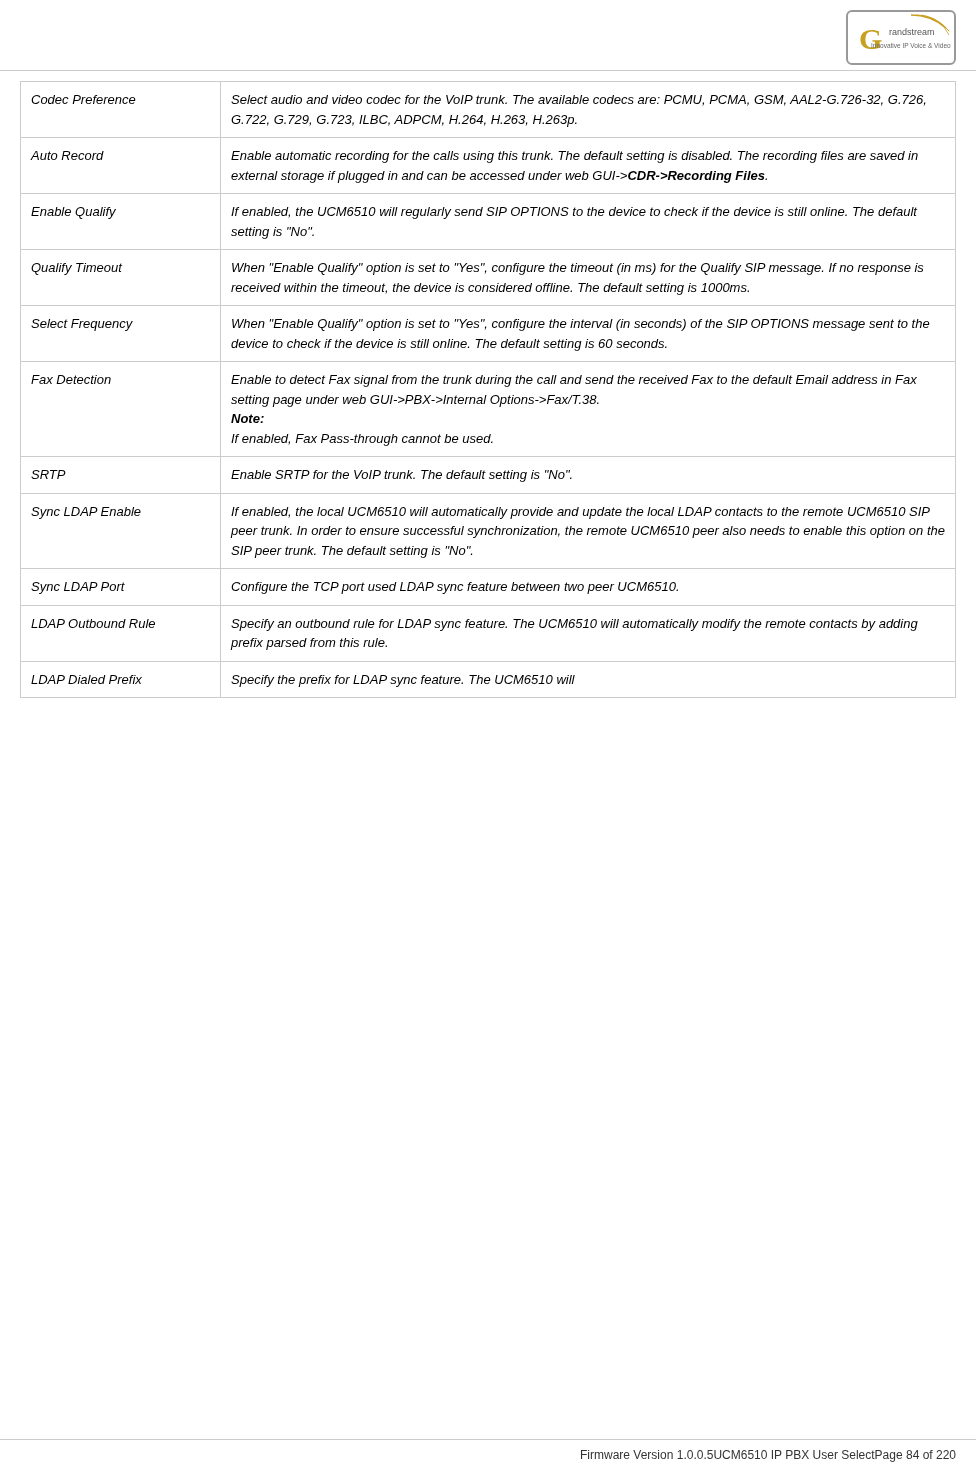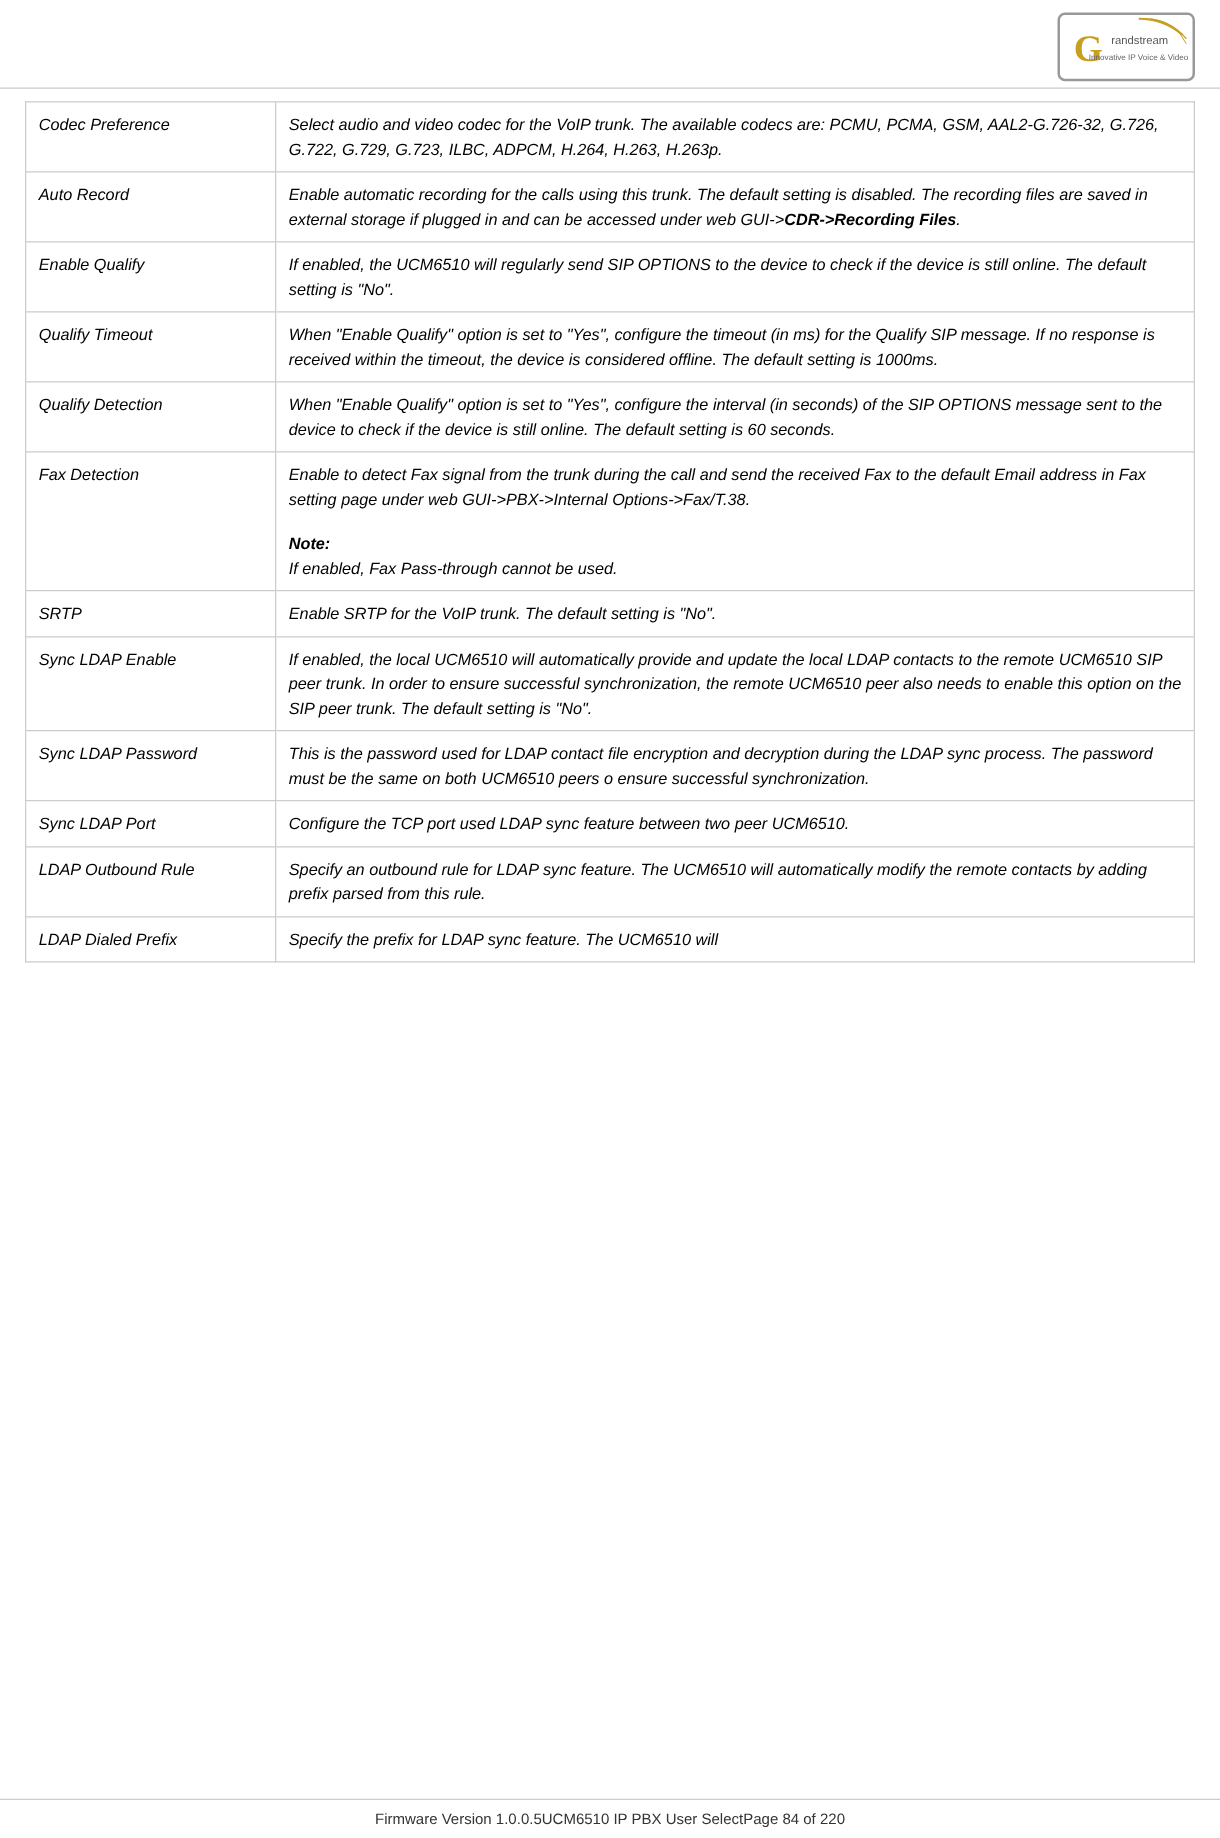--- a/index.html
+++ b/index.html
@@ -121,7 +121,7 @@
             <td class="desc-col">When "Enable Qualify" option is set to "Yes", configure the timeout (in ms) for the Qualify SIP message. If no response is received within the timeout, the device is considered offline. The default setting is 1000ms.</td>
           </tr>
           <tr>
-            <td class="label-col">Qualify Detection</td>
+            <td class="label-col">Select Frequency</td>
             <td class="desc-col">When "Enable Qualify" option is set to "Yes", configure the interval (in seconds) of the SIP OPTIONS message sent to the device to check if the device is still online. The default setting is 60 seconds.</td>
           </tr>
           <tr>

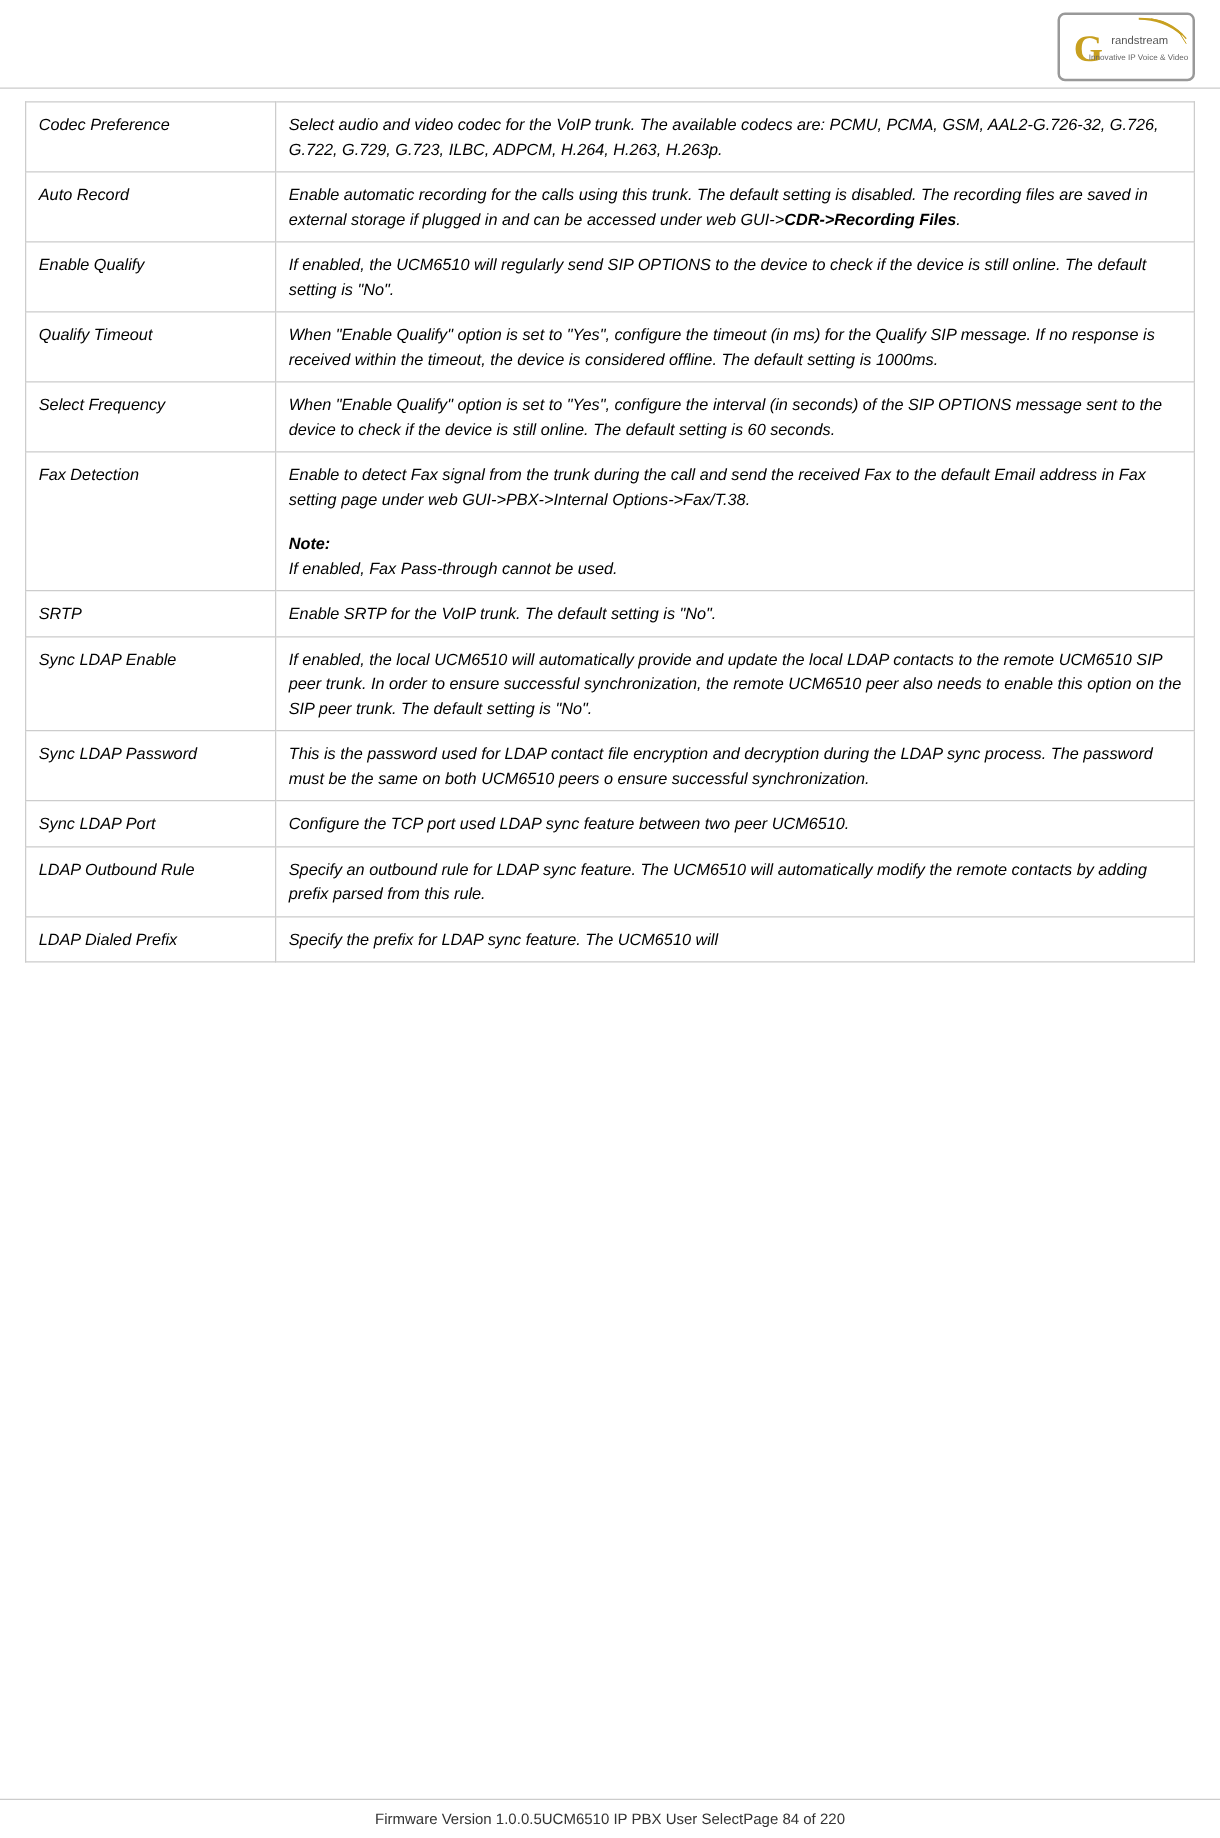--- a/index.html
+++ b/index.html
@@ -127,7 +127,7 @@
           <tr>
             <td class="label-col">Fax Detection</td>
             <td class="desc-col">
-              <p style="margin-bottom: 16px;">Enable to detect Fax signal from the trunk during the call and send the received Fax to the default Email address in Fax setting page under web GUI-&gt;PBX-&gt;Internal Options-&gt;Fax/T.38.</p>
+              <p style="margin-bottom: 0;">Enable to detect Fax signal from the trunk during the call and send the received Fax to the default Email address in Fax setting page under web GUI-&gt;PBX-&gt;Internal Options-&gt;Fax/T.38.</p>
               <p><span class="note-bold">Note:</span><br>If enabled, Fax Pass-through cannot be used.</p>
             </td>
           </tr>

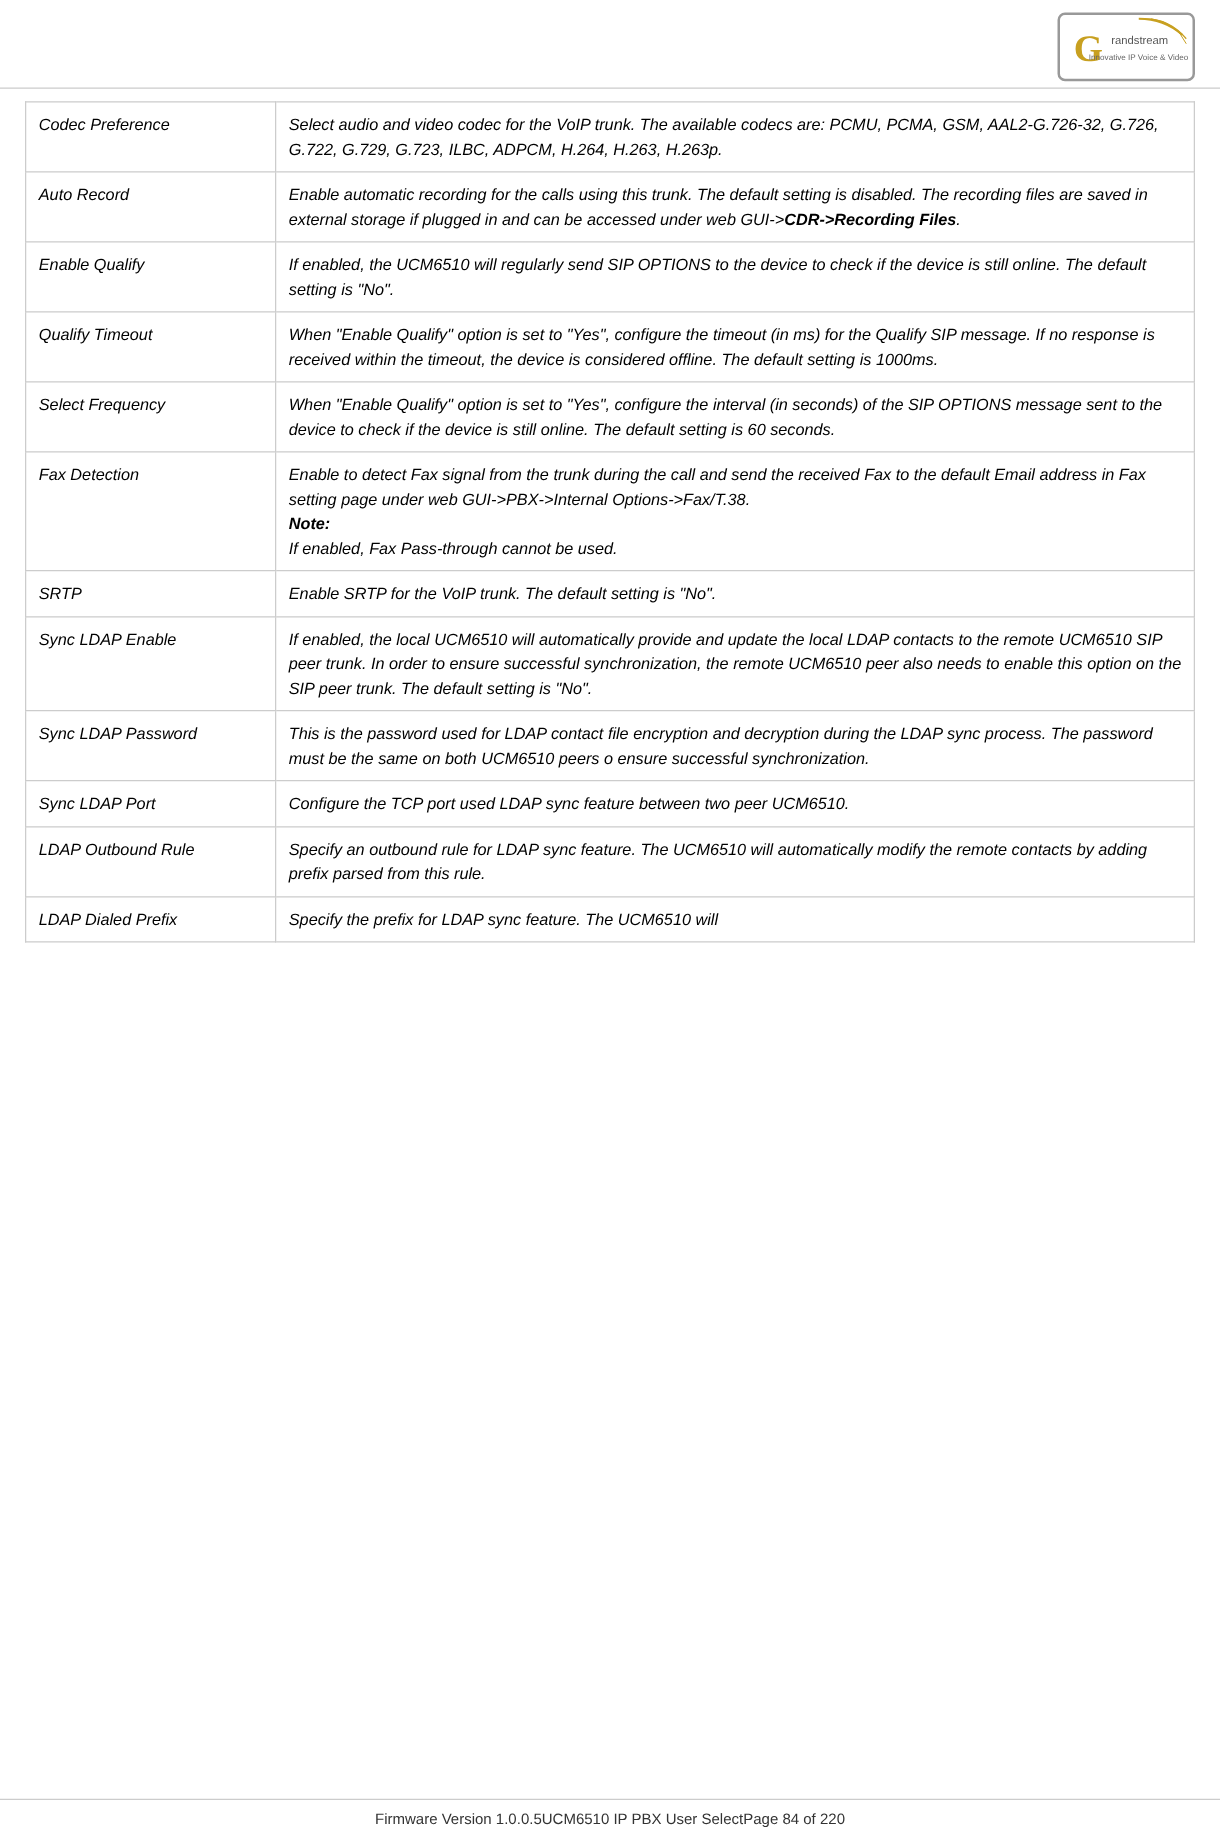--- a/index.html
+++ b/index.html
@@ -140,10 +140,6 @@
             <td class="desc-col">If enabled, the local UCM6510 will automatically provide and update the local LDAP contacts to the remote UCM6510 SIP peer trunk. In order to ensure  successful  synchronization,  the  remote  UCM6510  peer  also needs to enable this option on the SIP peer trunk. The default setting is "No".</td>
           </tr>
           <tr>
-            <td class="label-col">Sync LDAP Password</td>
-            <td class="desc-col">This  is  the  password  used  for  LDAP  contact  file  encryption  and decryption during the LDAP sync process. The password must be the same on both UCM6510 peers o ensure successful synchronization.</td>
-          </tr>
-          <tr>
             <td class="label-col">Sync LDAP Port</td>
             <td class="desc-col">Configure  the  TCP  port  used  LDAP  sync  feature  between  two  peer UCM6510.</td>
           </tr>

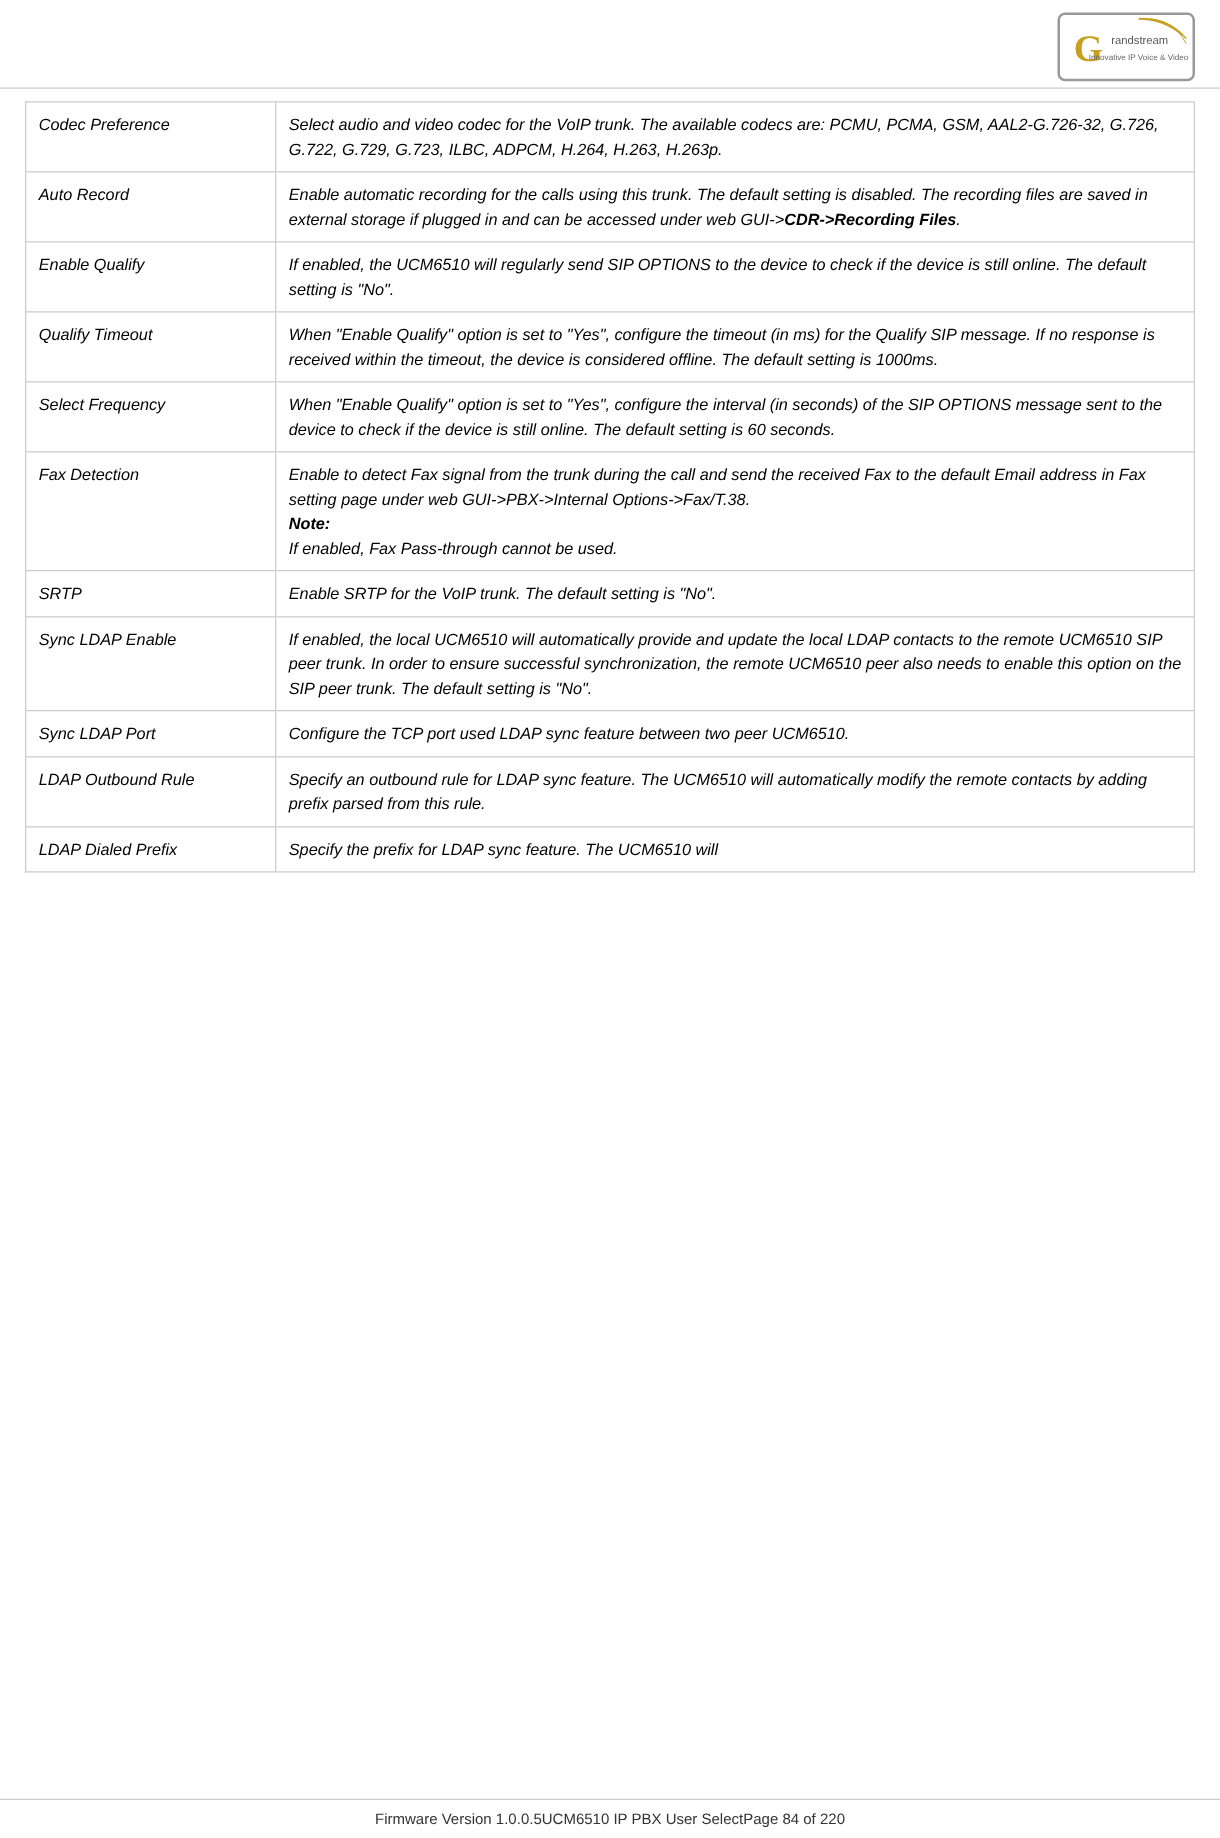--- a/index.html
+++ b/index.html
@@ -69,7 +69,7 @@
       border-top: 1px solid #ccc;
       padding: 8px 20px;
       display: flex;
-      justify-content: center;
+      justify-content: flex-end;
       font-size: 12px;
       color: #333;
     }

